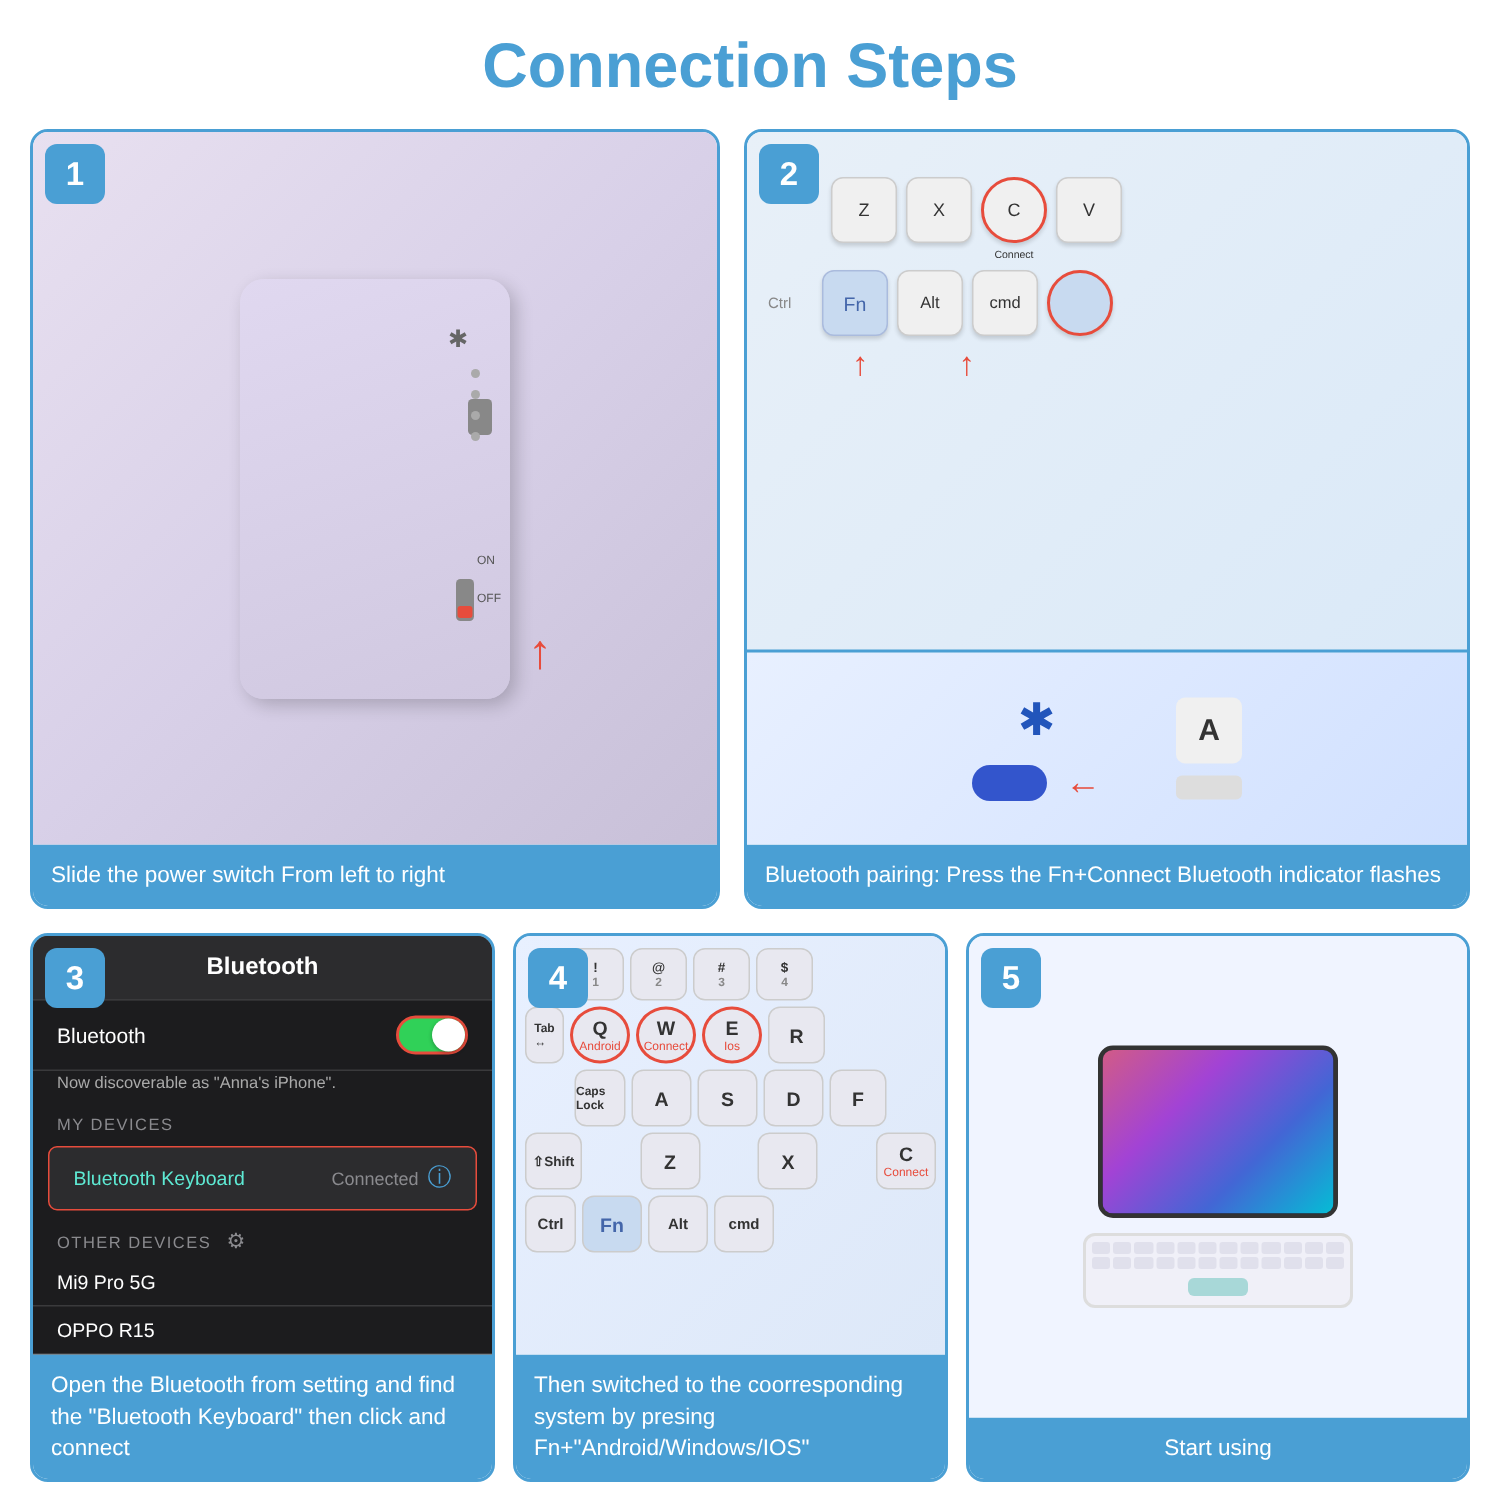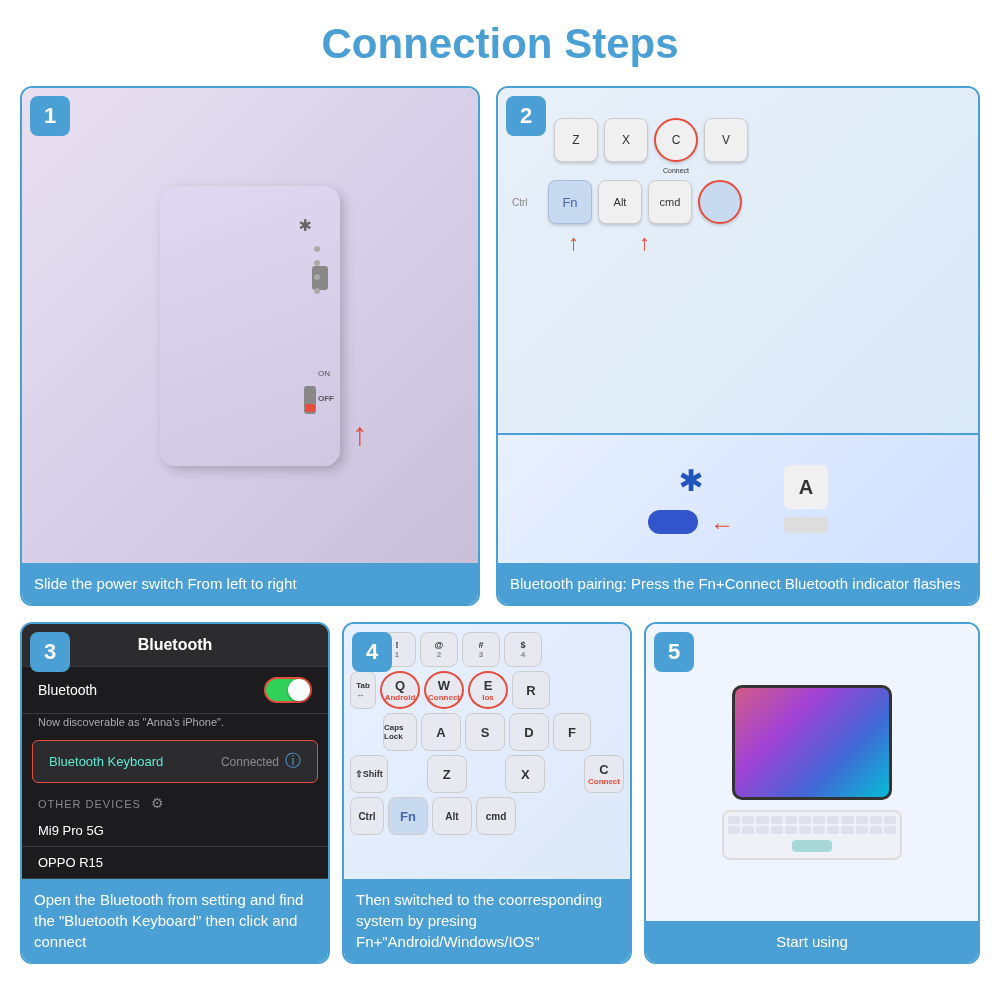--- a/index.html
+++ b/index.html
@@ -377,7 +377,7 @@
 
             <div style="position:absolute; bottom:60px; right:6px; font-size:8px; color:#555; line-height:1.6;">
               <div>ON</div>
-              <div style="margin-top:12px;font-weight:bold;">OFF</div>
+              <div style="margin-top:12px;">OFF</div>
             </div>
 
             <div style="position:absolute; bottom:52px; right:24px; display:flex; flex-direction:column; align-items:center;">

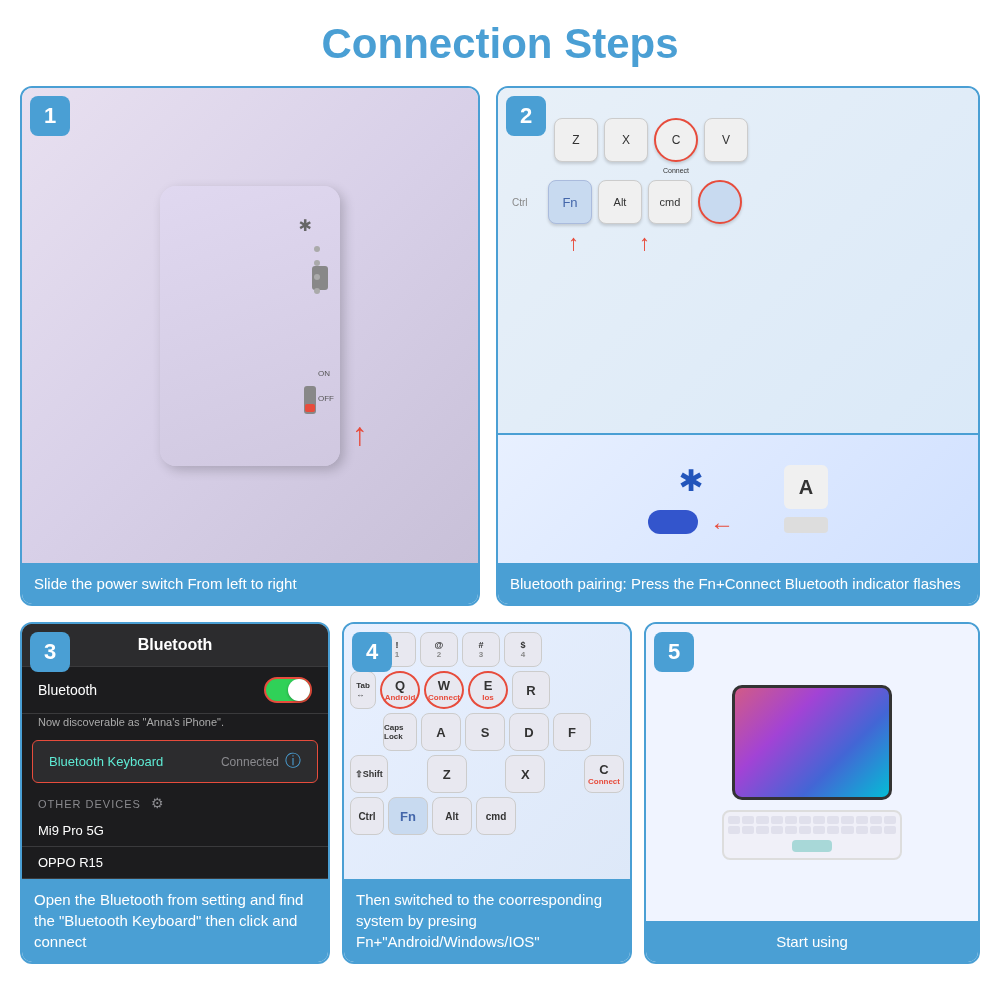--- a/index.html
+++ b/index.html
@@ -292,7 +292,7 @@
       font-weight: 600;
       position: relative;
     }
-    .kbd-key-sub { font-size: 8px; color: #e74c3c; font-weight: bold; }
+    .kbd-key-sub { font-size: 8px; color: #e74c3c; font-weight: normal; }
     .kbd-key-fn2 { background: #c8daf0; color: #4466aa; }
     .kbd-red-circle { border: 2px solid #e74c3c; border-radius: 50%; }
 

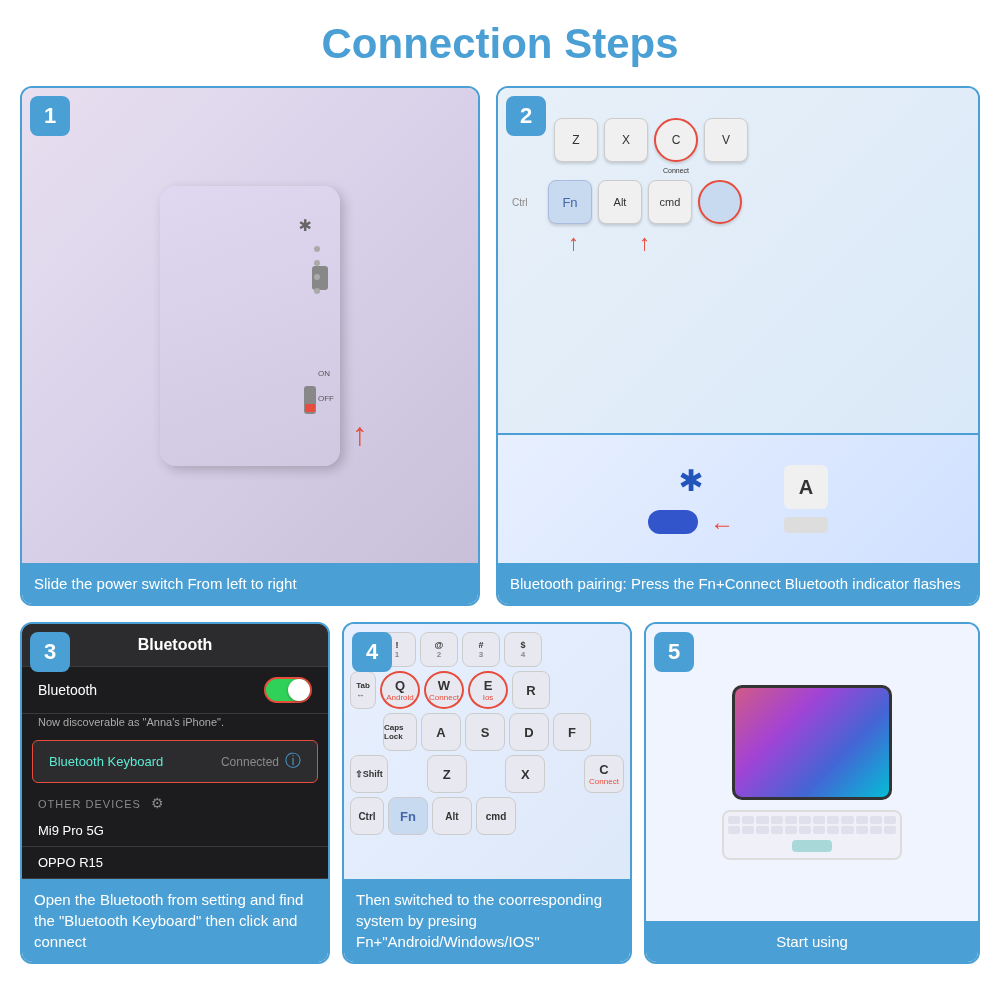--- a/index.html
+++ b/index.html
@@ -460,6 +460,7 @@
             </div>
           </div>
           <div class="phone-sub">Now discoverable as "Anna's iPhone".</div>
+          <div class="phone-section-header">MY DEVICES</div>
           <div class="bt-device-row">
             <span class="bt-device-name">Bluetooth Keyboard</span>
             <span style="display:flex; align-items:center; gap:6px;">

